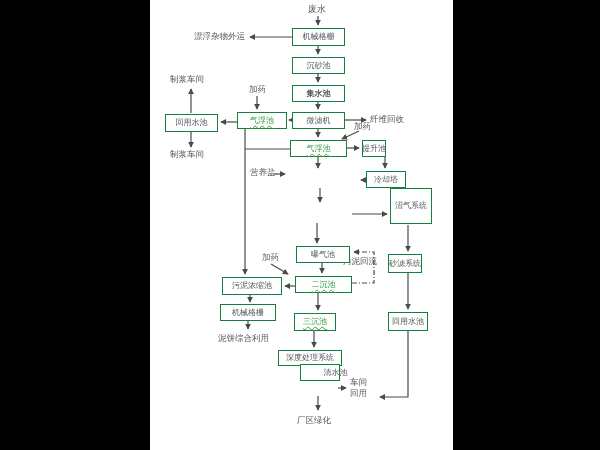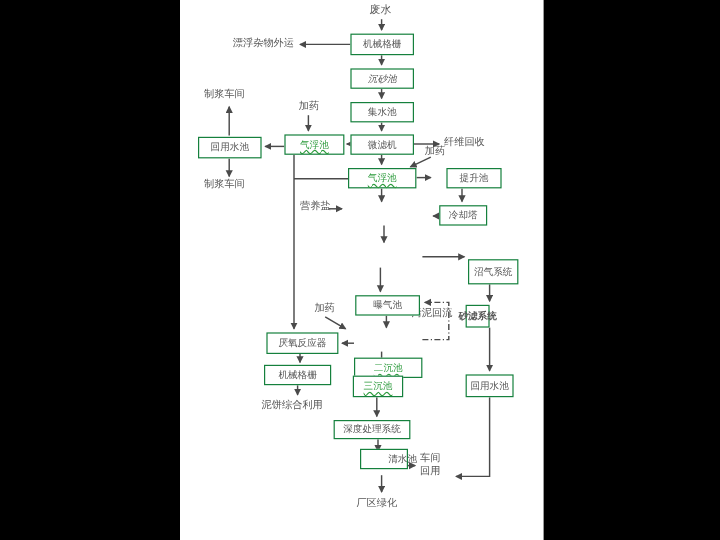--- a/index.html
+++ b/index.html
@@ -92,7 +92,7 @@
     <div class="box" style="left:292px;top:28px;width:53px;height:18px;">
         <span>机械格栅</span>
       </div>
-    <div class="box" style="left:292px;top:57px;width:53px;height:17px;font-style:italic;">
+    <div class="box" style="left:292px;top:57px;width:53px;height:17px;">
         <span>沉砂池</span>
       </div>
     <div class="box" style="left:292px;top:85px;width:53px;height:17px;">

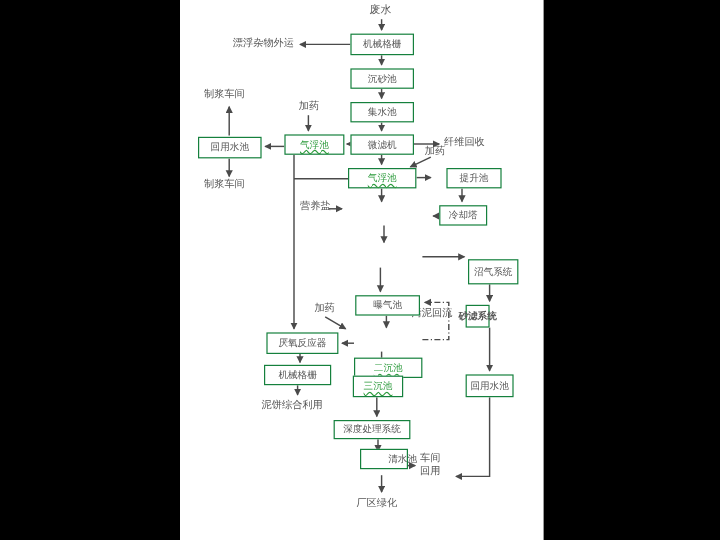--- a/index.html
+++ b/index.html
@@ -95,7 +95,7 @@
     <div class="box" style="left:292px;top:57px;width:53px;height:17px;">
         <span>沉砂池</span>
       </div>
-    <div class="box" style="left:292px;top:85px;width:53px;height:17px;">
+    <div class="box" style="left:292px;top:85px;width:53px;height:17px;font-weight:bold;">
         <span>集水池</span>
       </div>
     <div class="box" style="left:292px;top:112px;width:53px;height:17px;">

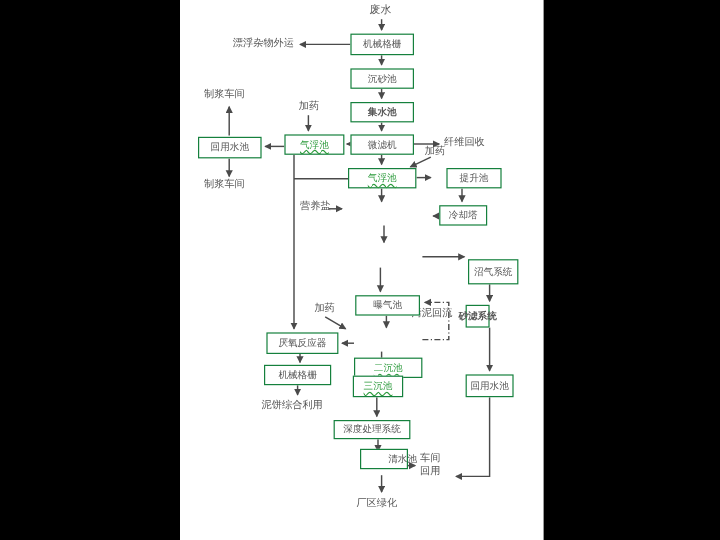--- a/index.html
+++ b/index.html
@@ -110,7 +110,7 @@
     <div class="box green" style="left:290px;top:140px;width:57px;height:17px;">
         <span>气浮池</span>
       </div>
-    <div class="box" style="left:372px;top:140px;width:46px;height:17px;">
+    <div class="box" style="left:362px;top:140px;width:24px;height:17px;">
         <span>提升池</span>
       </div>
     <div class="box" style="left:366px;top:171px;width:40px;height:17px;">

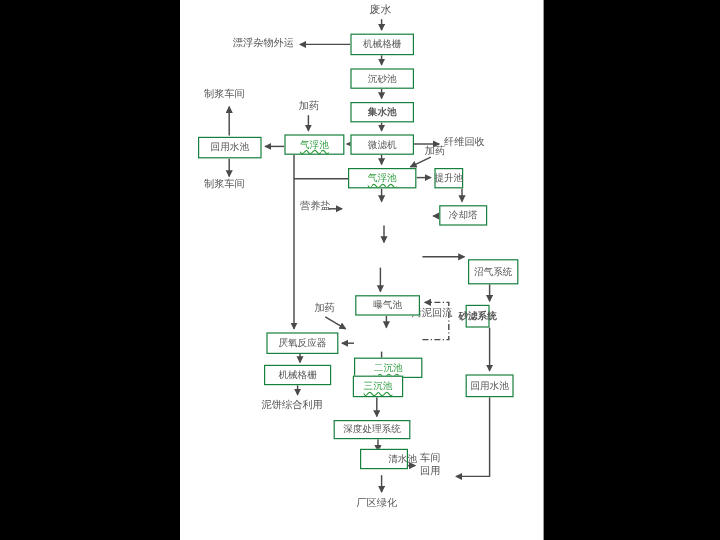--- a/index.html
+++ b/index.html
@@ -116,7 +116,7 @@
     <div class="box" style="left:366px;top:171px;width:40px;height:17px;">
         <span>冷却塔</span>
       </div>
-    <div class="box" style="left:390px;top:216px;width:42px;height:21px;">
+    <div class="box" style="left:390px;top:188px;width:42px;height:36px;">
         <span>沼气系统</span>
       </div>
     <div class="box" style="left:296px;top:246px;width:54px;height:17px;">

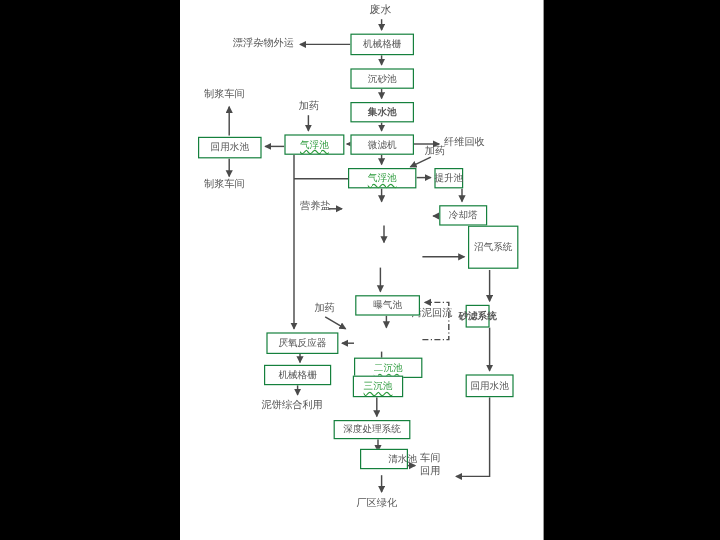--- a/index.html
+++ b/index.html
@@ -125,7 +125,7 @@
     <div class="box green" style="left:295px;top:276px;width:57px;height:17px;margin-top:22px;">
         <span>二沉池</span>
       </div>
-    <div class="box" style="left:388px;top:254px;width:20px;height:19px;font-weight:bold;">
+    <div class="box" style="left:388px;top:254px;width:34px;height:19px;">
         <span>砂滤系统</span>
       </div>
     <div class="box" style="left:222px;top:277px;width:60px;height:18px;">

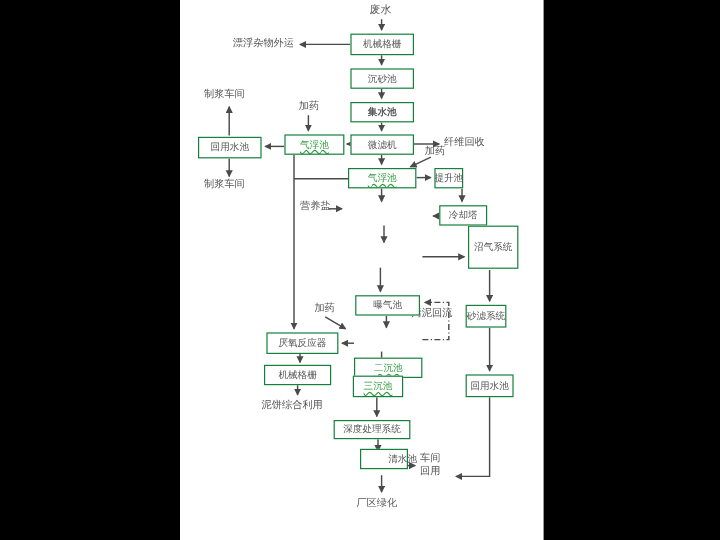--- a/index.html
+++ b/index.html
@@ -129,7 +129,7 @@
         <span>砂滤系统</span>
       </div>
     <div class="box" style="left:222px;top:277px;width:60px;height:18px;">
-        <span>厌氧反应器</span>
+        <span>污泥浓缩池</span>
       </div>
     <div class="box" style="left:220px;top:304px;width:56px;height:17px;">
         <span>机械格栅</span>

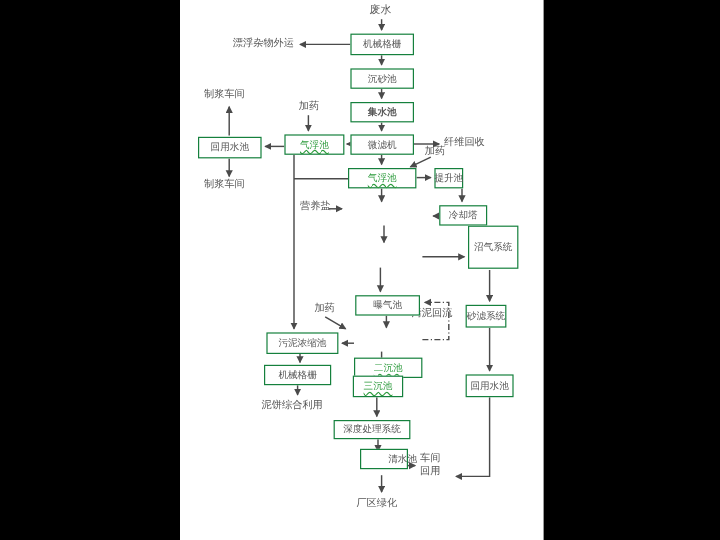--- a/index.html
+++ b/index.html
@@ -122,7 +122,7 @@
     <div class="box" style="left:296px;top:246px;width:54px;height:17px;">
         <span>曝气池</span>
       </div>
-    <div class="box green" style="left:295px;top:276px;width:57px;height:17px;margin-top:22px;">
+    <div class="box green" style="left:295px;top:276px;width:57px;height:17px;">
         <span>二沉池</span>
       </div>
     <div class="box" style="left:388px;top:254px;width:34px;height:19px;">

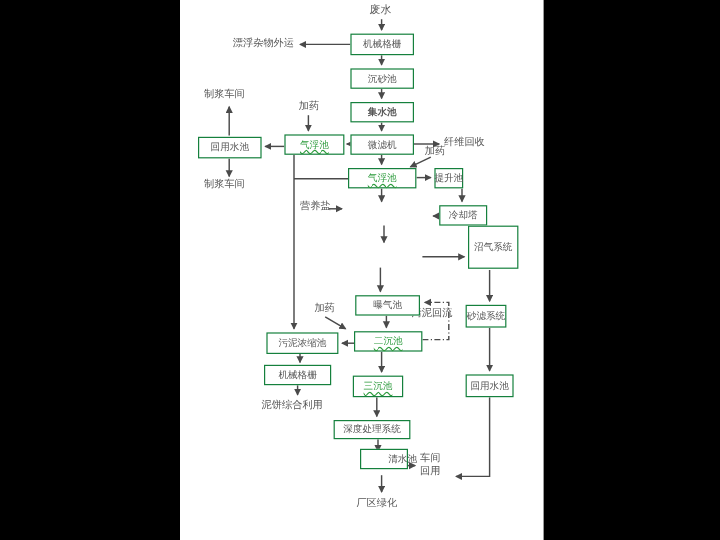--- a/index.html
+++ b/index.html
@@ -140,7 +140,7 @@
     <div class="box" style="left:278px;top:350px;width:64px;height:16px;">
         <span>深度处理系统</span>
       </div>
-    <div class="box" style="left:300px;top:374px;width:40px;height:17px;padding-left:31px;">
+    <div class="box" style="left:300px;top:364px;width:40px;height:17px;padding-left:31px;">
         <span>清水池</span>
       </div>
     <div class="box" style="left:388px;top:312px;width:40px;height:19px;">

